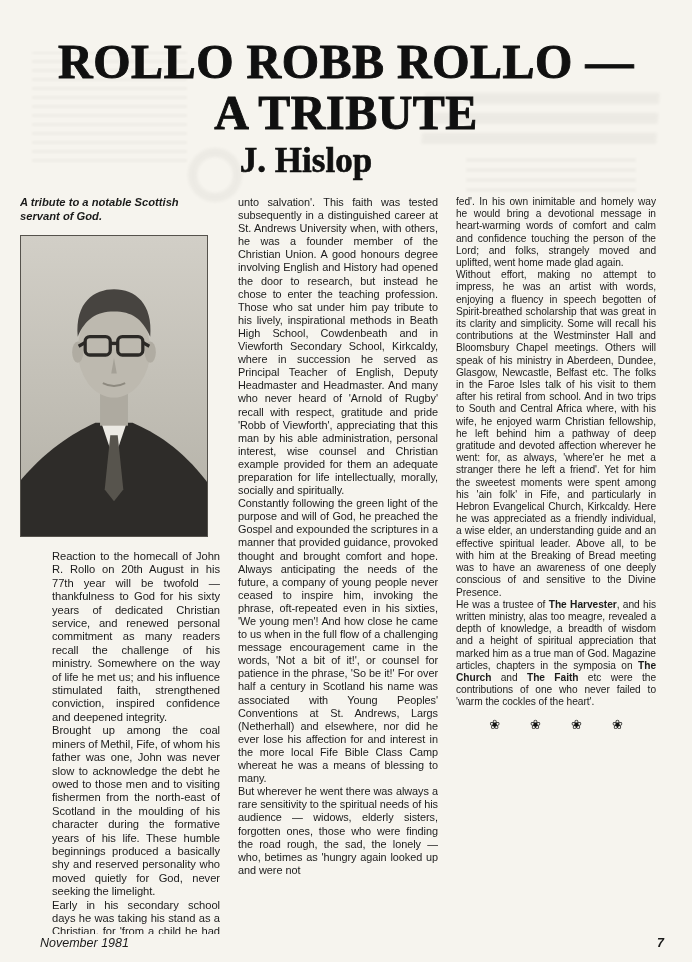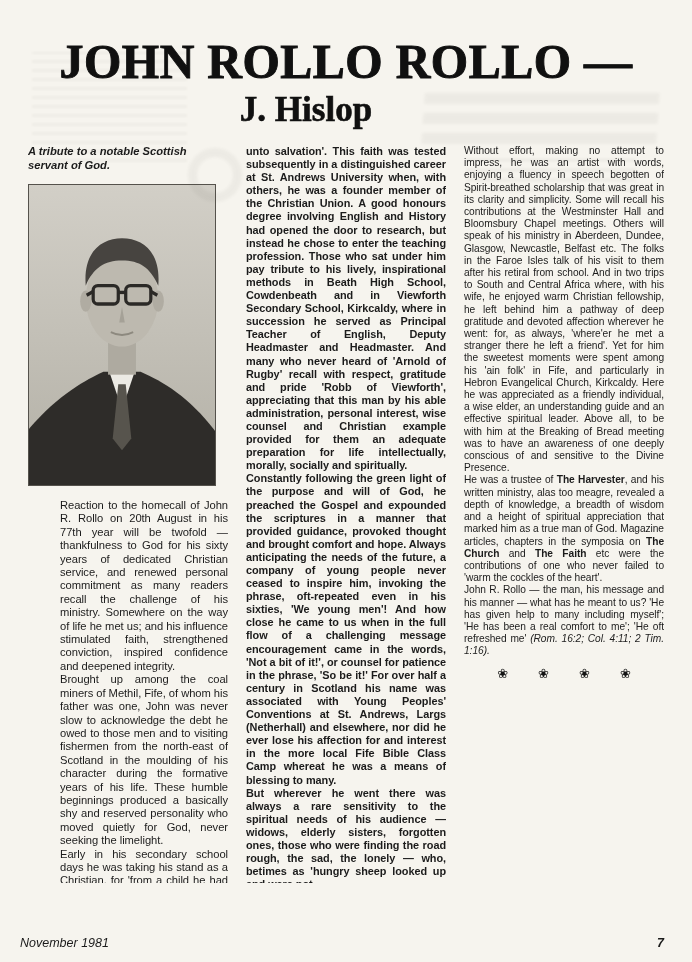--- a/index.html
+++ b/index.html
@@ -143,7 +143,7 @@
 
   <header class="masthead">
     <h1 class="title">
-      <span class="title-line">JOHN ROLLO ROLLO —</span>
+      <span class="title-line">ROLLO ROBB ROLLO —</span>
     </h1>
     <div class="byline">J. Hislop</div>
   </header>

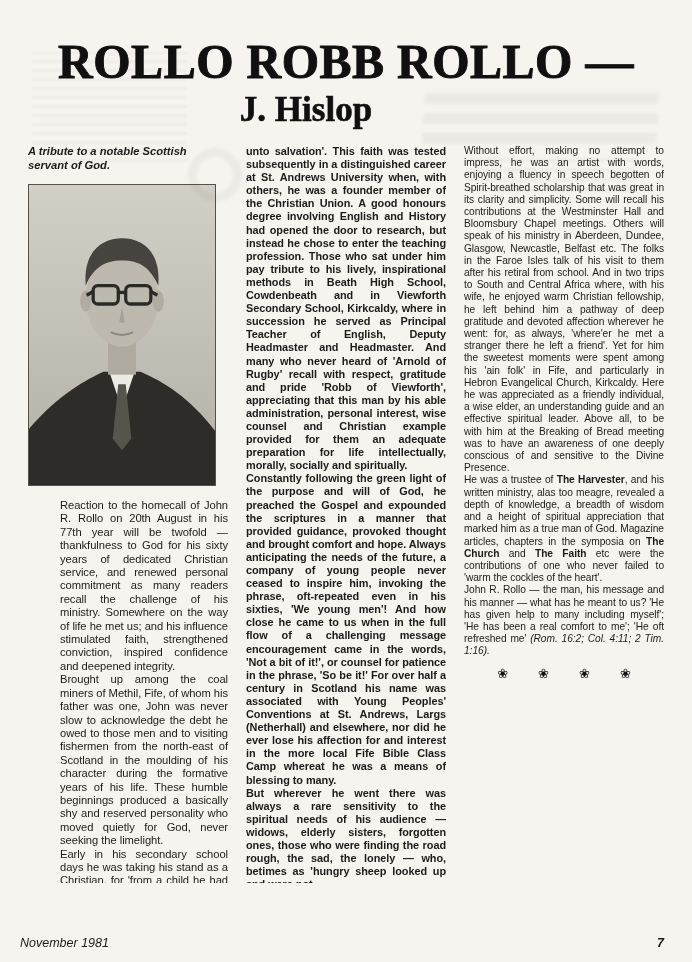--- a/index.html
+++ b/index.html
@@ -144,6 +144,7 @@
   <header class="masthead">
     <h1 class="title">
       <span class="title-line">ROLLO ROBB ROLLO —</span>
+      <span class="title-line">A TRIBUTE</span>
     </h1>
     <div class="byline">J. Hislop</div>
   </header>

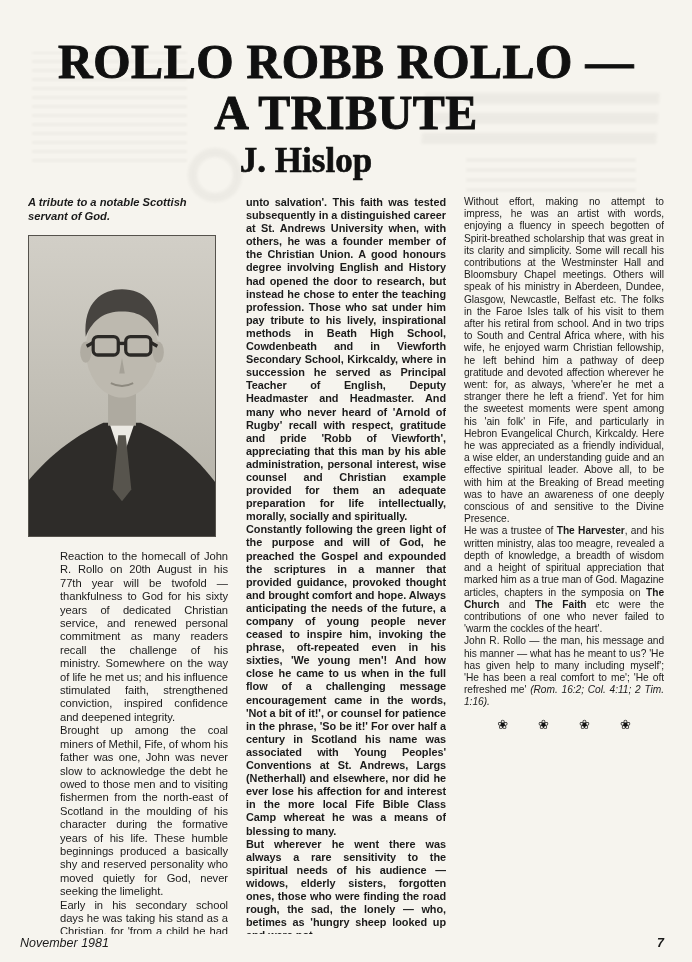--- a/index.html
+++ b/index.html
@@ -69,7 +69,7 @@
     display: grid;
     grid-template-columns: 200px 200px 200px;
     column-gap: 18px;
-    padding: 0 28px;
+    padding: 0 20px;
     margin-top: 16px;
     height: 738px;
     overflow: hidden;

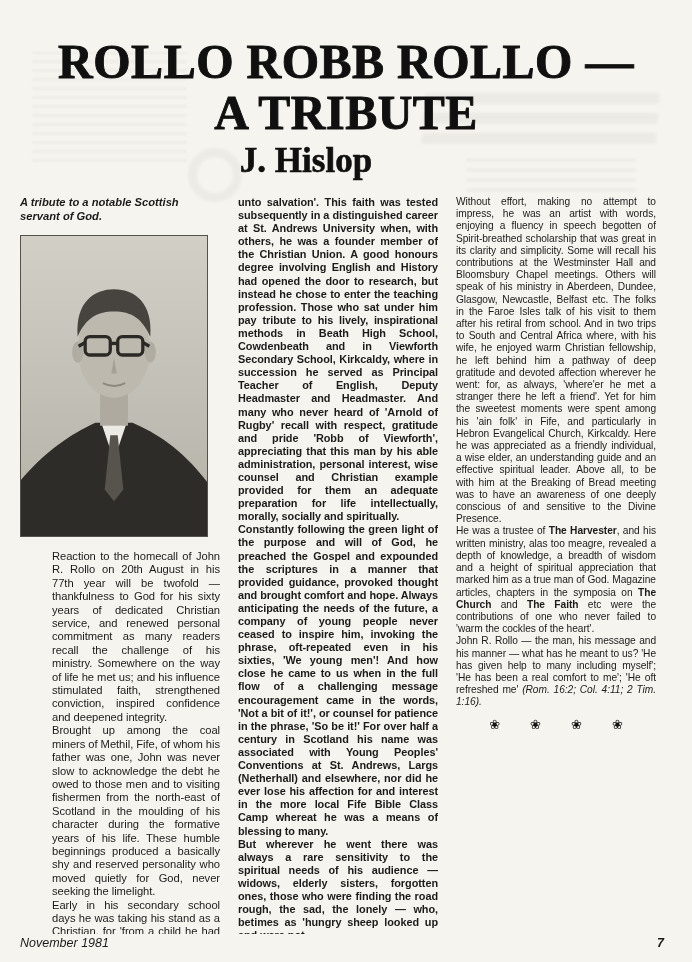--- a/index.html
+++ b/index.html
@@ -103,7 +103,7 @@
     -webkit-hyphens: auto;
   }
   .col-left  .body-p { font-size: 11.2px; line-height: 13.4px; margin-left: 32px; }
-  .col-mid   .body-p { font-size: 10.9px; line-height: 13.1px; font-weight: bold; }
+  .col-mid   .body-p { font-size: 10.9px; line-height: 13.1px; }
   .col-right .body-p { font-size: 10.2px; line-height: 12.2px; }
 
   .b  { font-weight: 700; margin-top: 12px; }

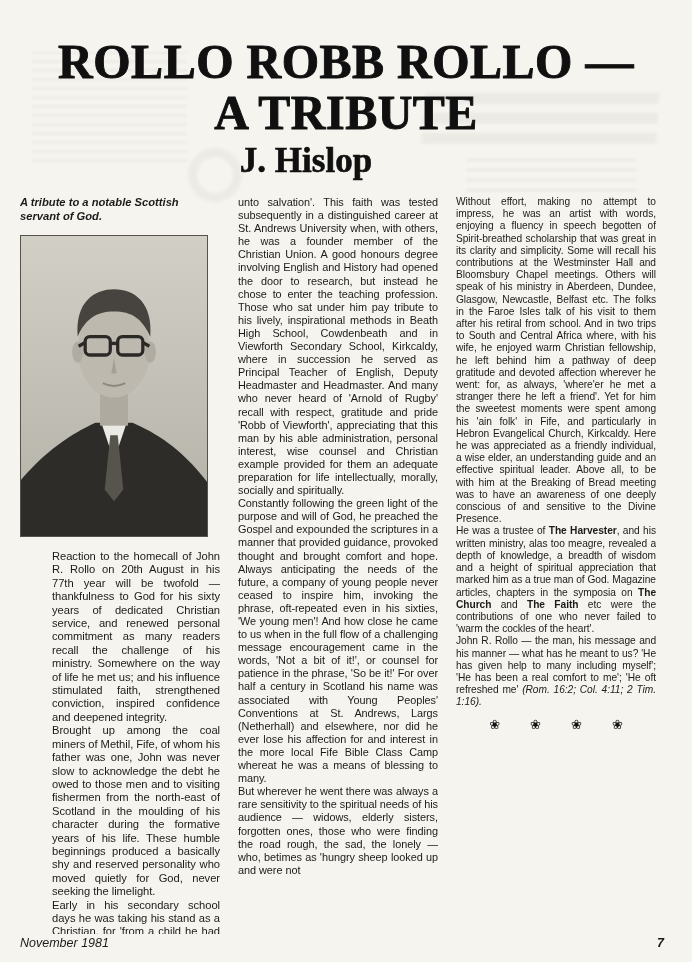--- a/index.html
+++ b/index.html
@@ -204,6 +204,7 @@
     </section>
 
     <section class="col col-right">
+      <p class="body-p">fed'. In his own inimitable and homely way he would bring a devotional message in heart-warming words of comfort and calm and confidence touching the person of the Lord; and folks, strangely moved and uplifted, went home made glad again.</p>
       <p class="body-p">Without effort, making no attempt to impress, he was an artist with words, enjoying a fluency in speech begotten of Spirit-breathed scholarship that was great in its clarity and simplicity. Some will recall his contributions at the Westminster Hall and Bloomsbury Chapel meetings. Others will speak of his ministry in Aberdeen, Dundee, Glasgow, Newcastle, Belfast etc. The folks in the Faroe Isles talk of his visit to them after his retiral from school. And in two trips to South and Central Africa where, with his wife, he enjoyed warm Christian fellowship, he left behind him a pathway of deep gratitude and devoted affection wherever he went: for, as always, 'where'er he met a stranger there he left a friend'. Yet for him the sweetest moments were spent among his 'ain folk' in Fife, and particularly in Hebron Evangelical Church, Kirkcaldy. Here he was appreciated as a friendly individual, a wise elder, an understanding guide and an effective spiritual leader. Above all, to be with him at the Breaking of Bread meeting was to have an awareness of one deeply conscious of and sensitive to the Divine Presence.</p>
       <p class="body-p">
         <span>He was a trustee of </span><span class="b">The Harvester</span><span>, and his written ministry, alas too meagre, revealed a depth of knowledge, a breadth of wisdom and a height of spiritual appreciation that marked him as a true man of God. Magazine articles, chapters in the symposia on </span><span class="b">The Church</span><span> and </span><span class="b">The Faith</span><span> etc were the contributions of one who never failed to 'warm the cockles of the heart'.</span>

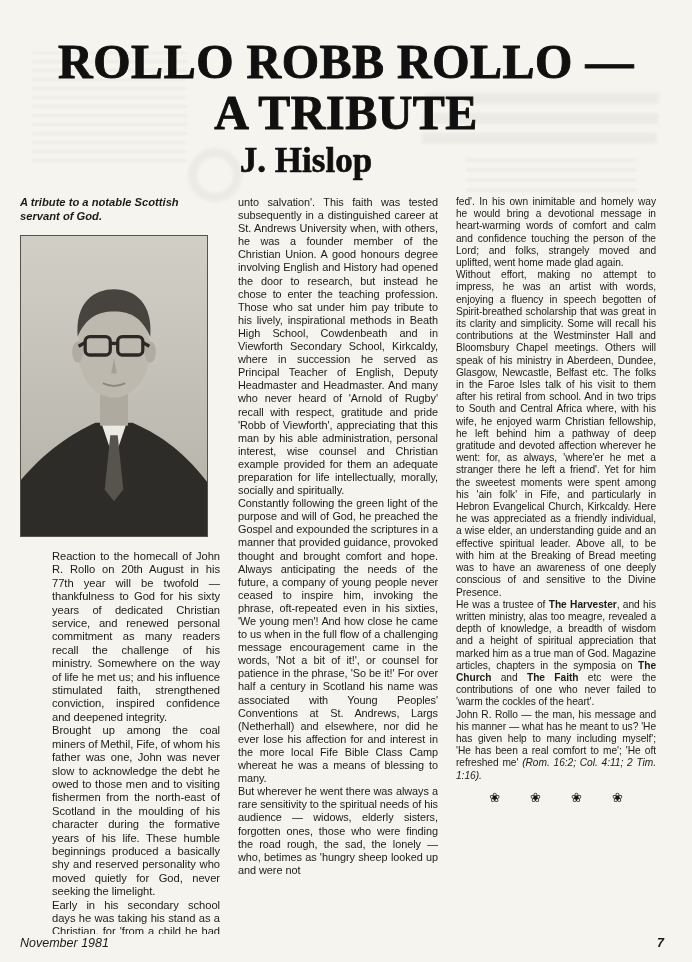--- a/index.html
+++ b/index.html
@@ -209,9 +209,6 @@
       <p class="body-p">
         <span>He was a trustee of </span><span class="b">The Harvester</span><span>, and his written ministry, alas too meagre, revealed a depth of knowledge, a breadth of wisdom and a height of spiritual appreciation that marked him as a true man of God. Magazine articles, chapters in the symposia on </span><span class="b">The Church</span><span> and </span><span class="b">The Faith</span><span> etc were the contributions of one who never failed to 'warm the cockles of the heart'.</span>
       </p>
-      <p class="body-p">
-        <span>John R. Rollo — the man, his message and his manner — what has he meant to us? 'He has given help to many including myself'; 'He has been a real comfort to me'; 'He oft refreshed me' </span><span class="it">(Rom. 16:2; Col. 4:11; 2 Tim. 1:16).</span>
-      </p>
       <div class="ornaments">
         <span>❀</span>
         <span>❀</span>

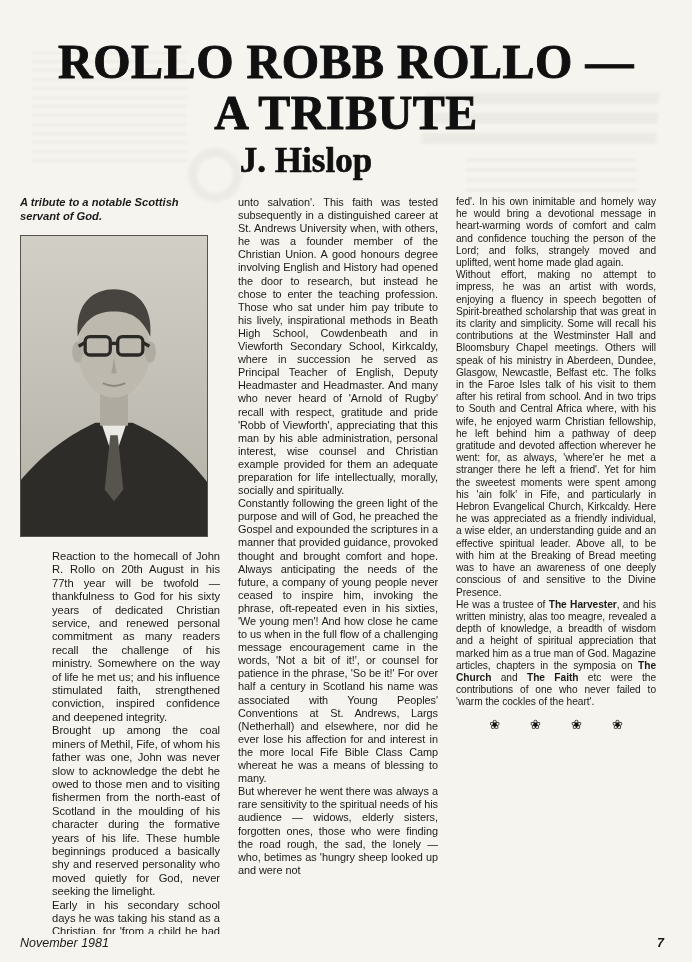--- a/index.html
+++ b/index.html
@@ -200,7 +200,7 @@
     <section class="col col-mid">
       <p class="body-p">unto salvation'. This faith was tested subsequently in a distinguished career at St. Andrews University when, with others, he was a founder member of the Christian Union. A good honours degree involving English and History had opened the door to research, but instead he chose to enter the teaching profession. Those who sat under him pay tribute to his lively, inspirational methods in Beath High School, Cowdenbeath and in Viewforth Secondary School, Kirkcaldy, where in succession he served as Principal Teacher of English, Deputy Headmaster and Headmaster. And many who never heard of 'Arnold of Rugby' recall with respect, gratitude and pride 'Robb of Viewforth', appreciating that this man by his able administration, personal interest, wise counsel and Christian example provided for them an adequate preparation for life intellectually, morally, socially and spiritually.</p>
       <p class="body-p">Constantly following the green light of the purpose and will of God, he preached the Gospel and expounded the scriptures in a manner that provided guidance, provoked thought and brought comfort and hope. Always anticipating the needs of the future, a company of young people never ceased to inspire him, invoking the phrase, oft-repeated even in his sixties, 'We young men'! And how close he came to us when in the full flow of a challenging message encouragement came in the words, 'Not a bit of it!', or counsel for patience in the phrase, 'So be it!' For over half a century in Scotland his name was associated with Young Peoples' Conventions at St. Andrews, Largs (Netherhall) and elsewhere, nor did he ever lose his affection for and interest in the more local Fife Bible Class Camp whereat he was a means of blessing to many.</p>
-      <p class="body-p">But wherever he went there was always a rare sensitivity to the spiritual needs of his audience — widows, elderly sisters, forgotten ones, those who were finding the road rough, the sad, the lonely — who, betimes as 'hungry sheep looked up and were not</p>
+      <p class="body-p">But wherever he went there was always a rare sensitivity to the spiritual needs of his audience — widows, elderly sisters, forgotten ones, those who were finding the road rough, the sad, the lonely — who, betimes as 'hungry again looked up and were not</p>
     </section>
 
     <section class="col col-right">

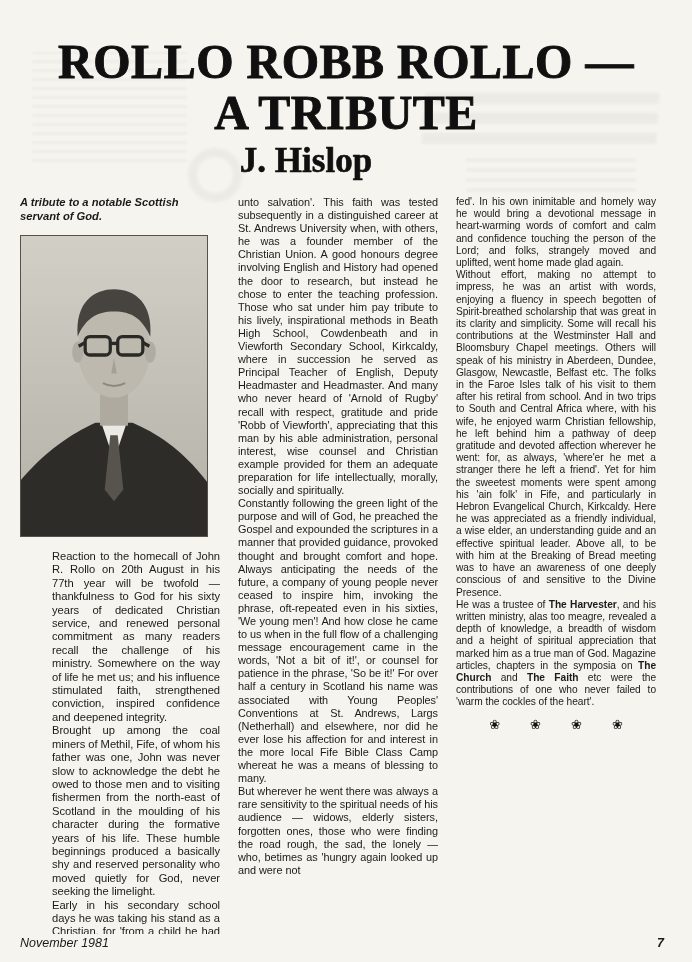--- a/index.html
+++ b/index.html
@@ -120,7 +120,7 @@
 
   .footer {
     position: absolute;
-    left: 20px;
+    left: 40px;
     right: 28px;
     bottom: 12px;
     display: flex;

